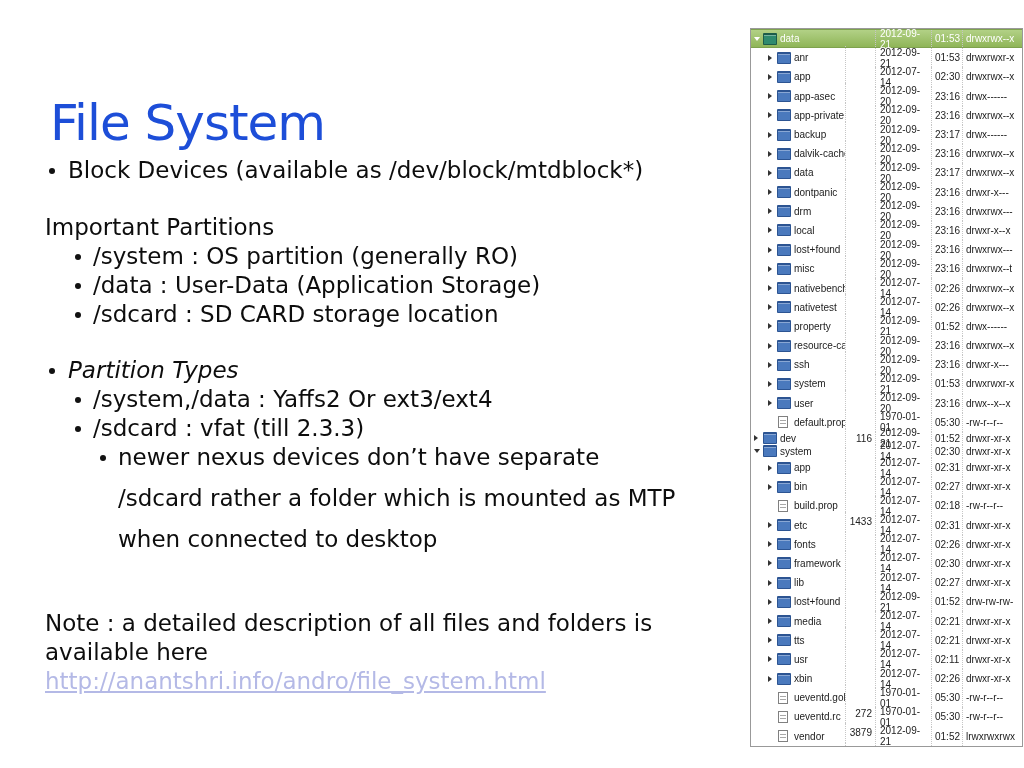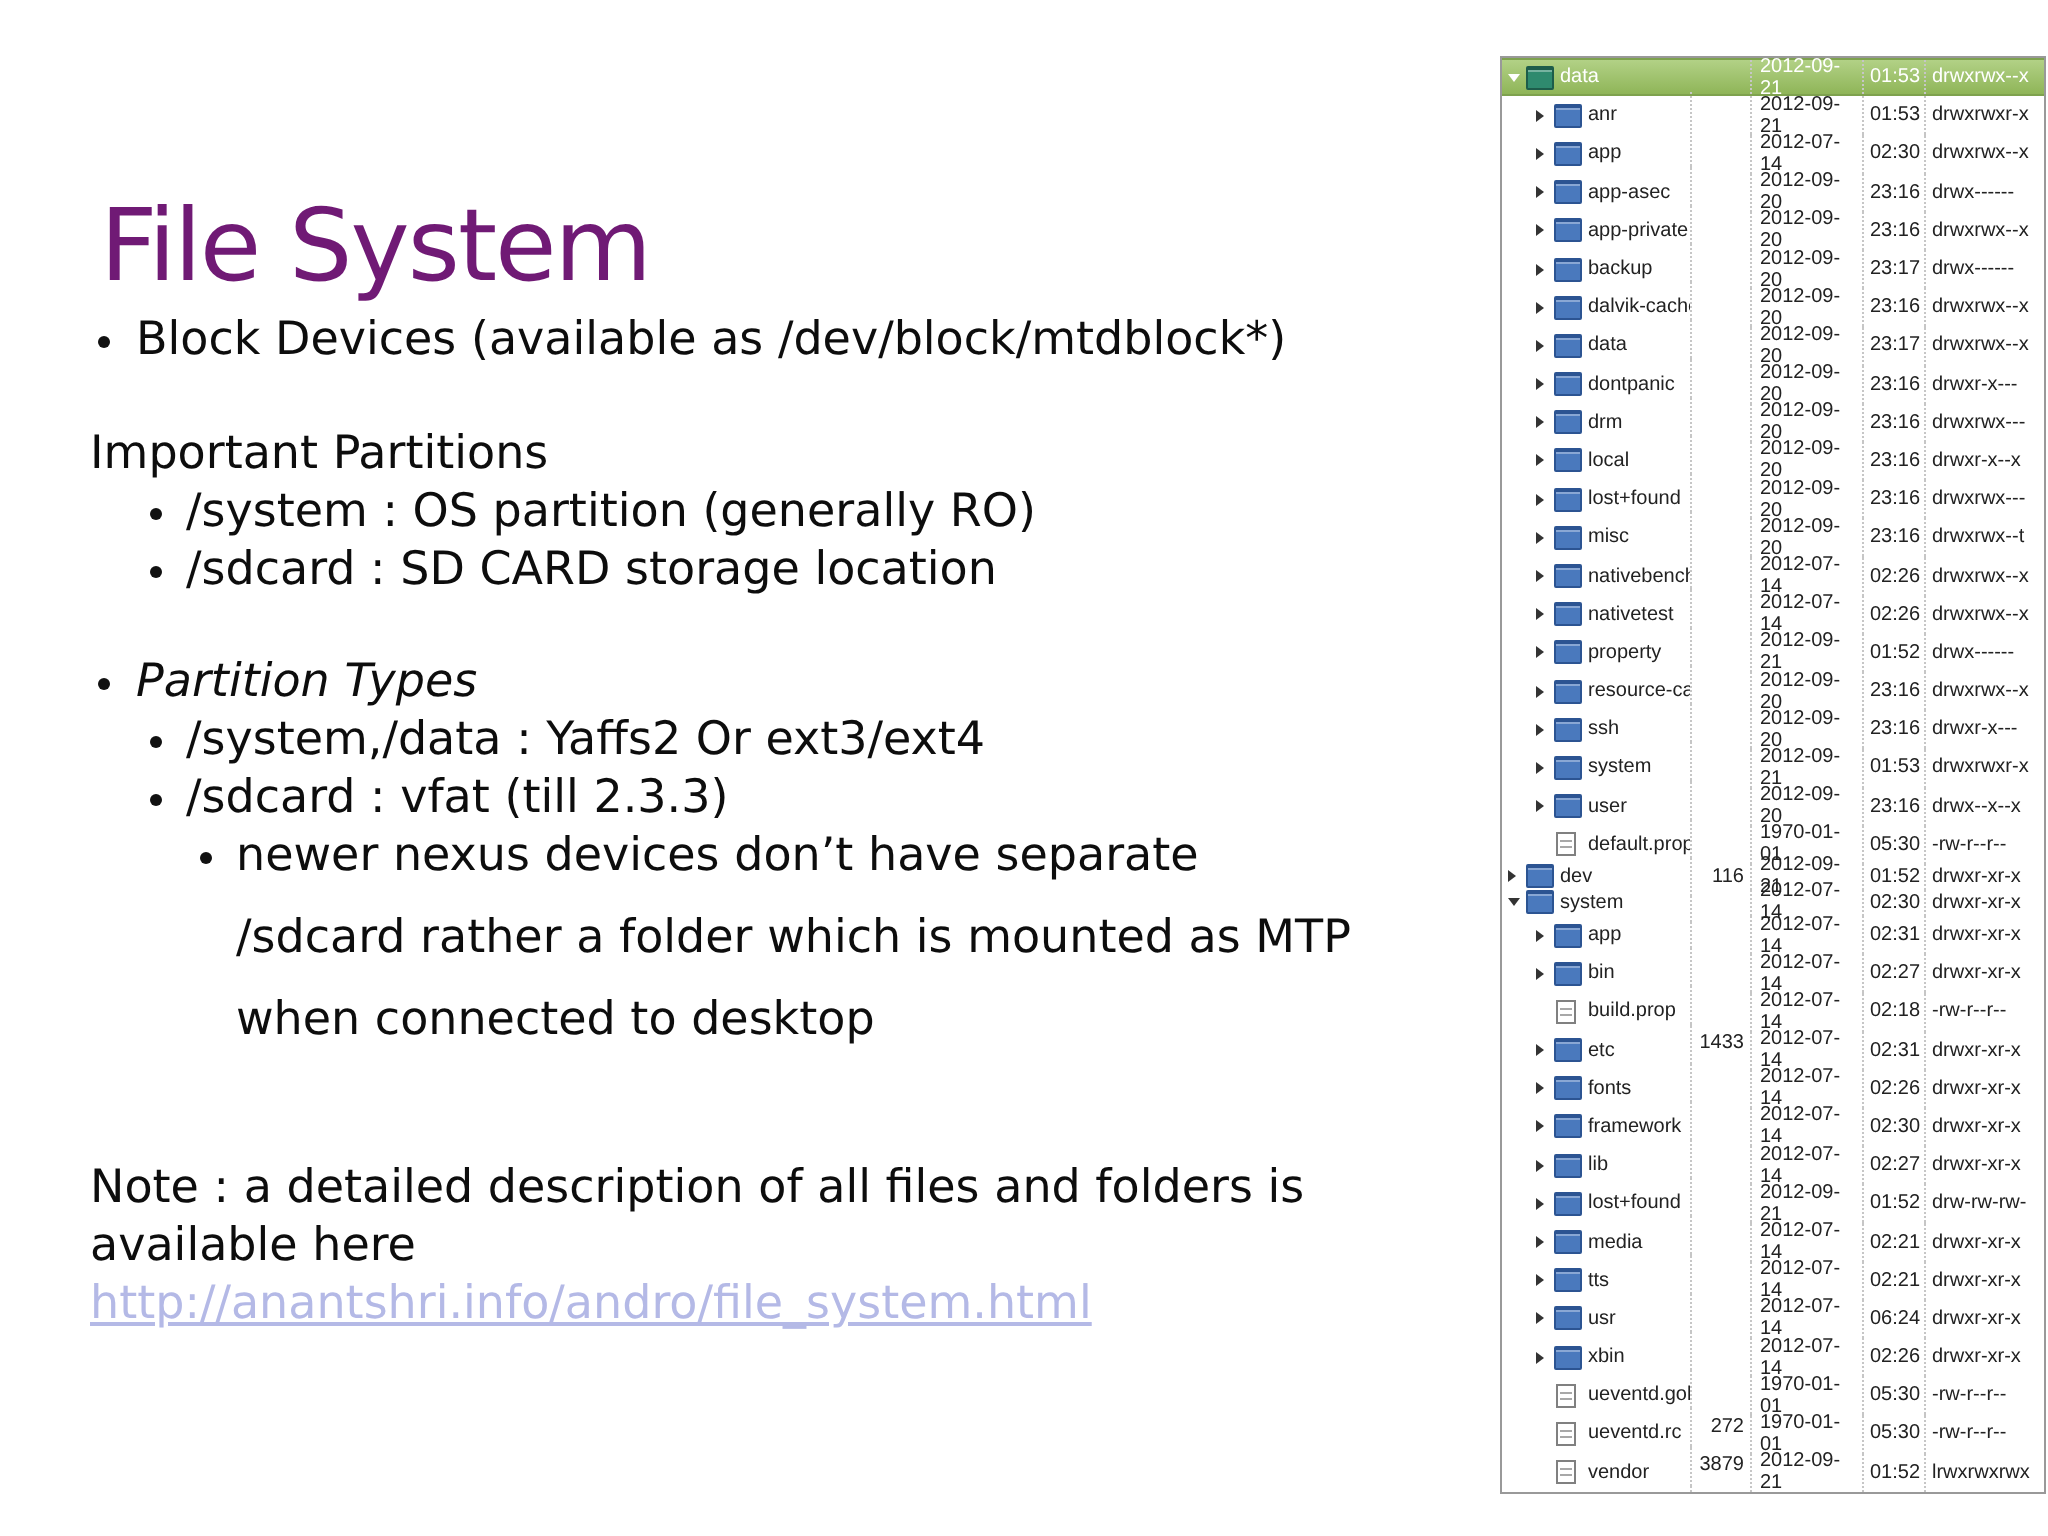--- a/index.html
+++ b/index.html
@@ -10,7 +10,7 @@
   
   .title{
     position:absolute;left:50px;top:62px;
-    font-size:50px;line-height:1.1;color:#701a75;font-weight:400;
+    font-size:50px;line-height:1.1;color:#1d4ed8;font-weight:400;
     letter-spacing:-1px;
   }
   .slide-body{

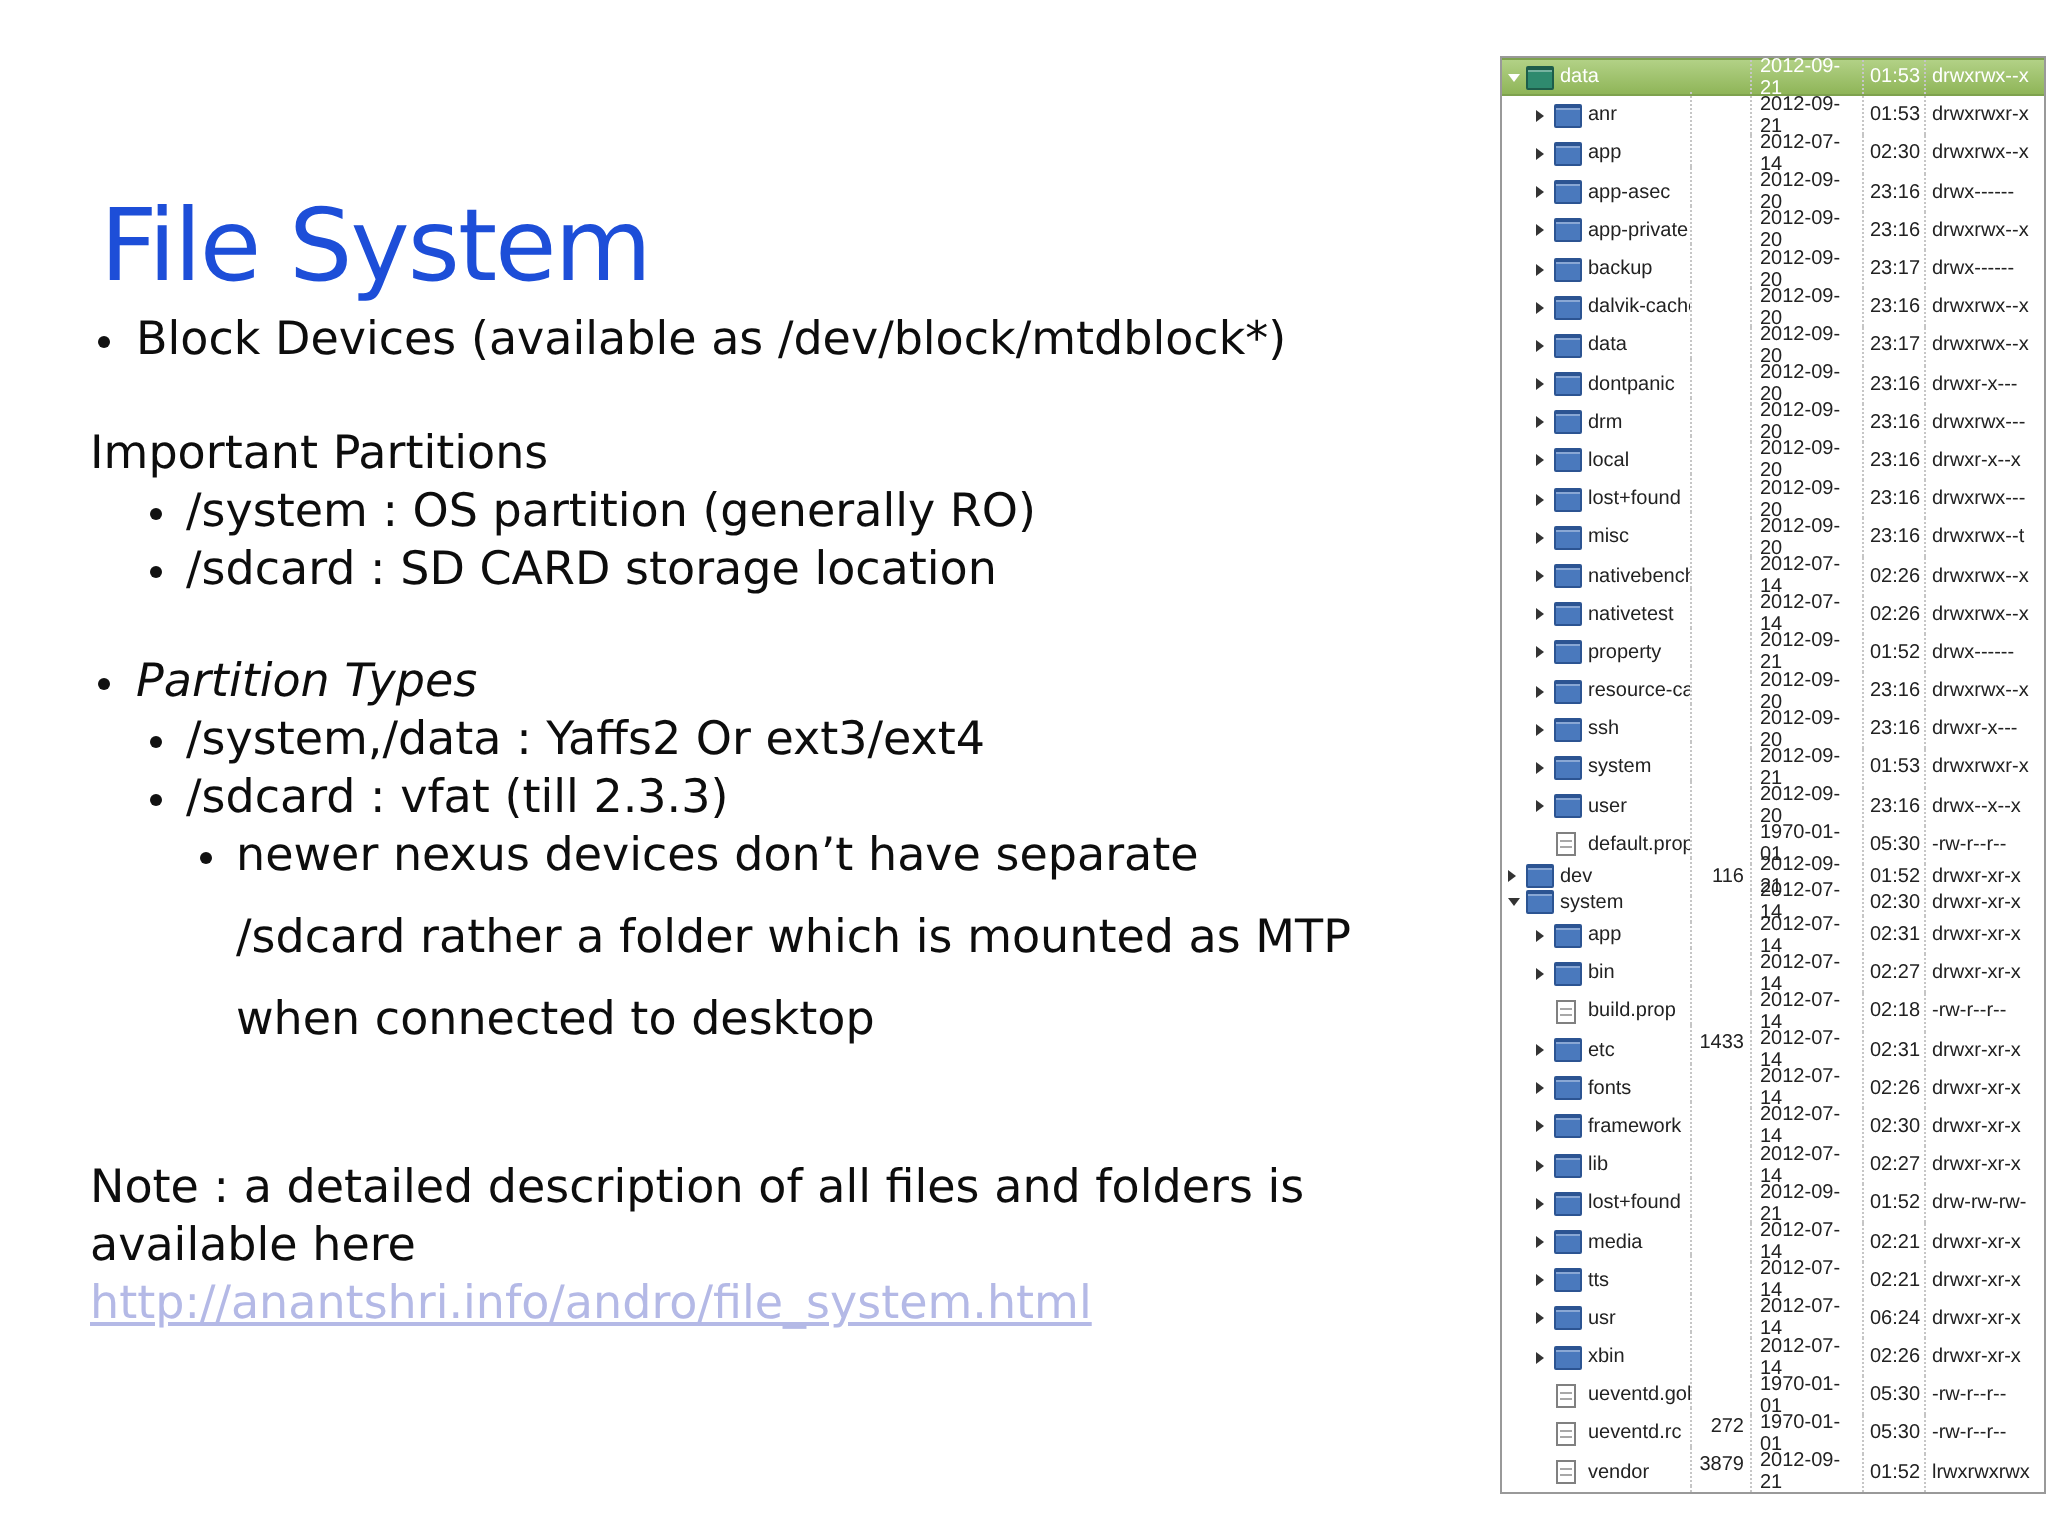--- a/index.html
+++ b/index.html
@@ -98,6 +98,10 @@
     </div>
     <div class="line lvl2">
       <span class="dot"></span>
+      <span>/data : User-Data (Application Storage)</span>
+    </div>
+    <div class="line lvl2">
+      <span class="dot"></span>
       <span>/sdcard : SD CARD storage location</span>
     </div>
 

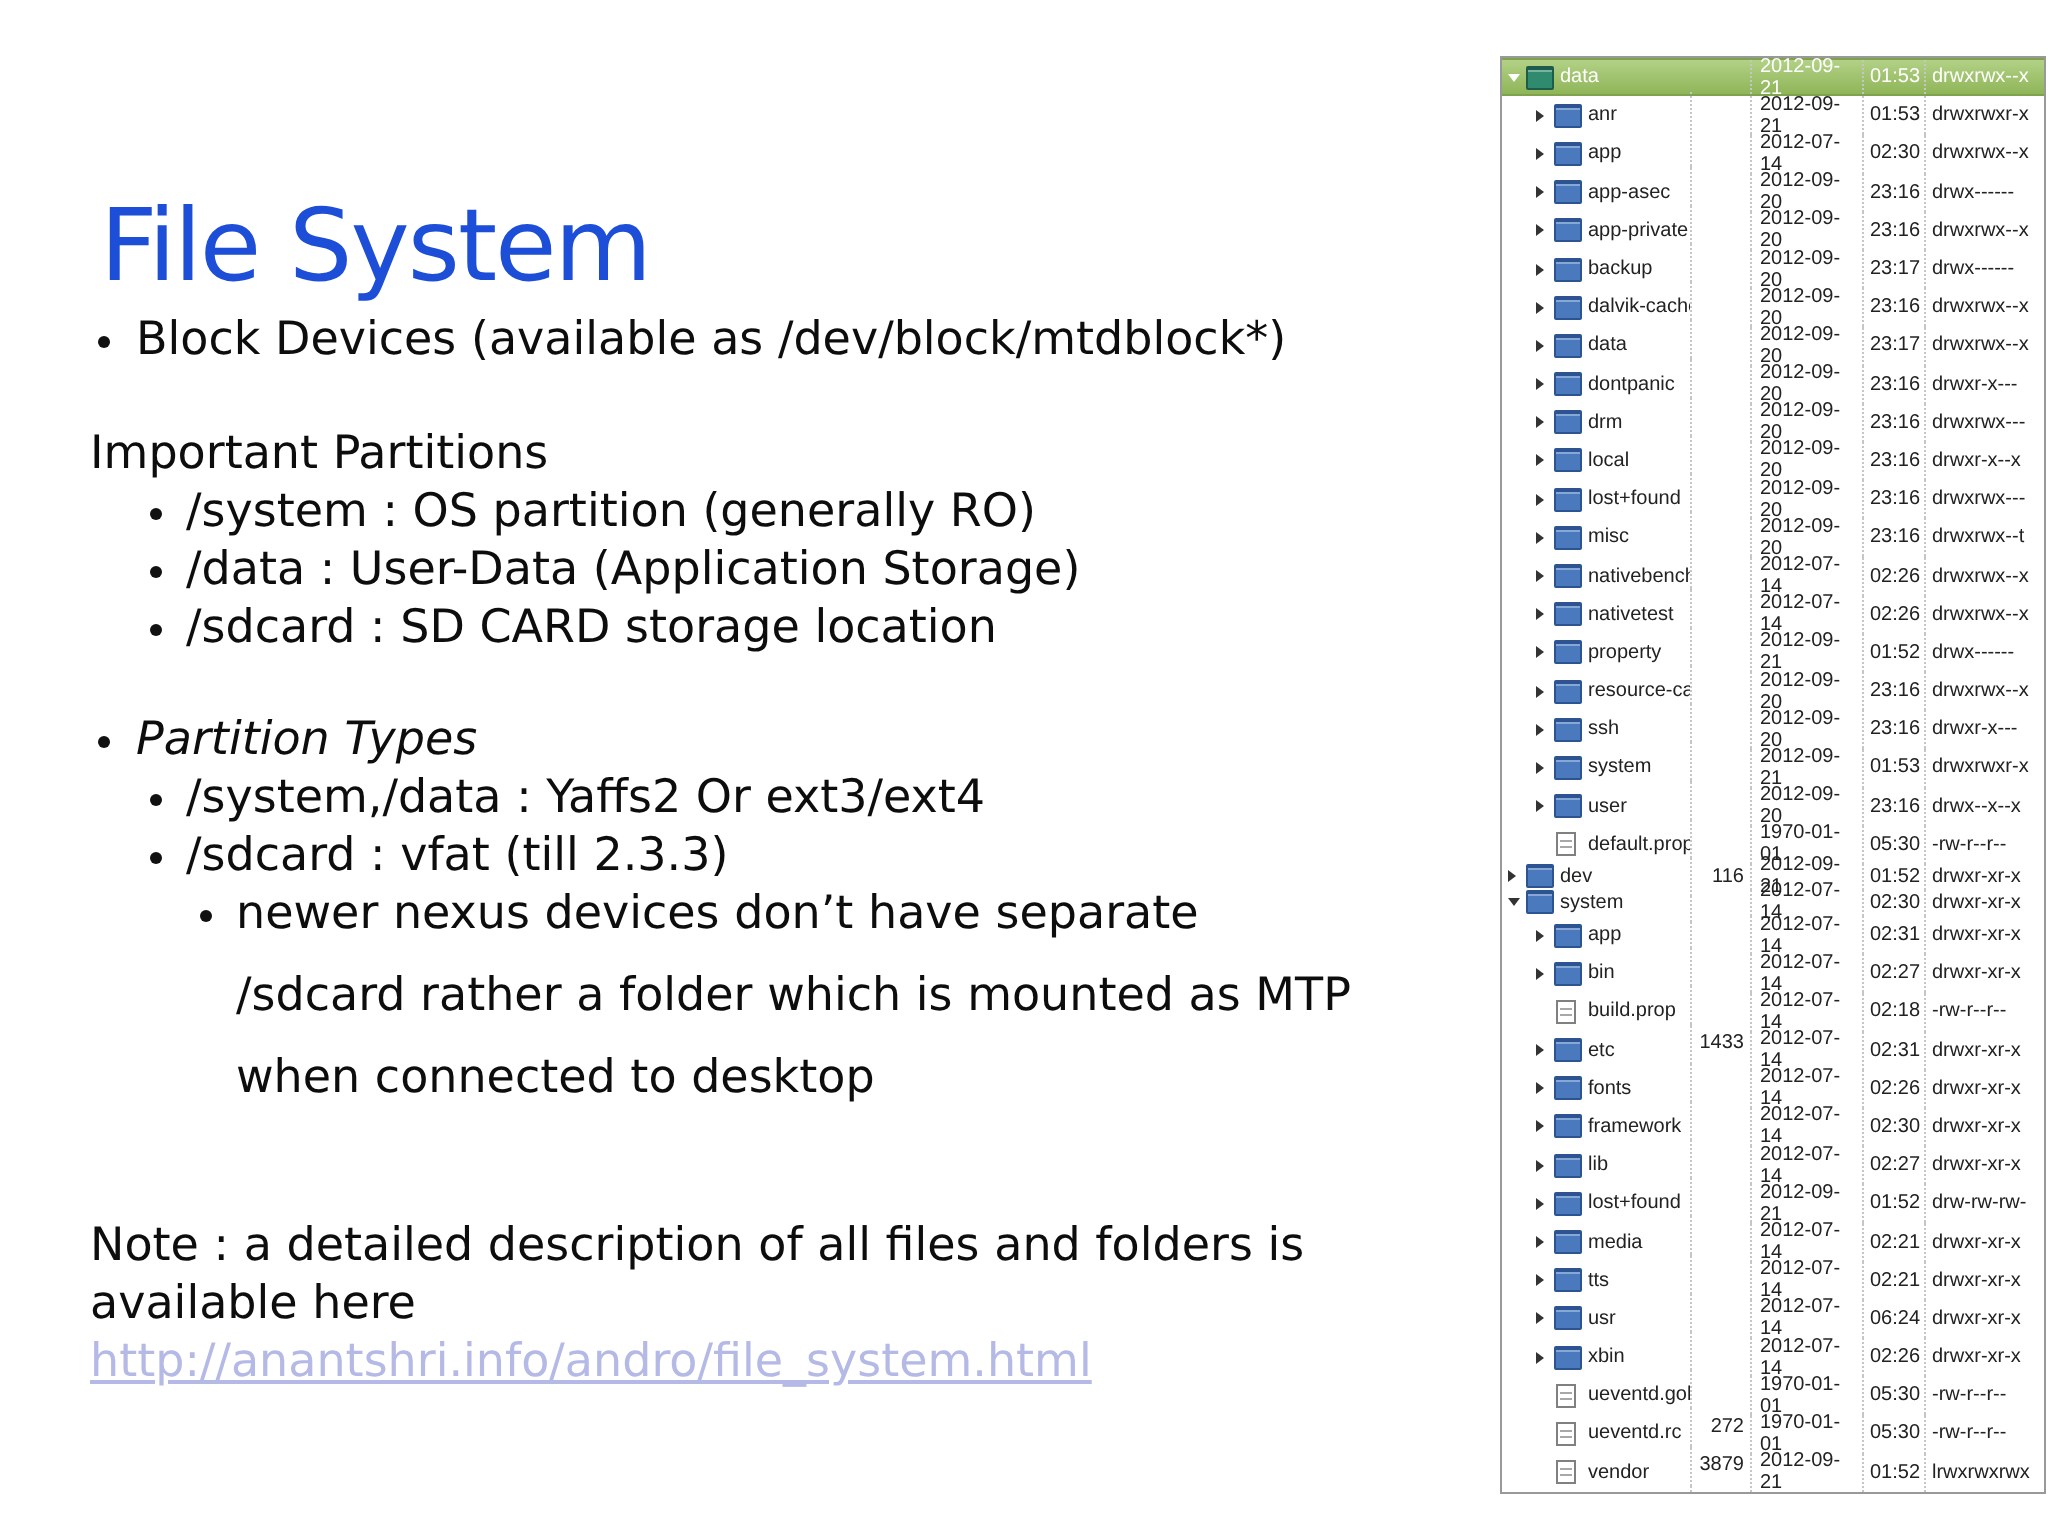--- a/index.html
+++ b/index.html
@@ -439,7 +439,7 @@
     <span class="col-name">usr</span>
     <span class="col-size"></span>
     <span class="col-date">2012-07-14</span>
-    <span class="col-time">06:24</span>
+    <span class="col-time">02:11</span>
     <span class="col-perms">drwxr-xr-x</span>
   </div>
       <div class="row d1">

